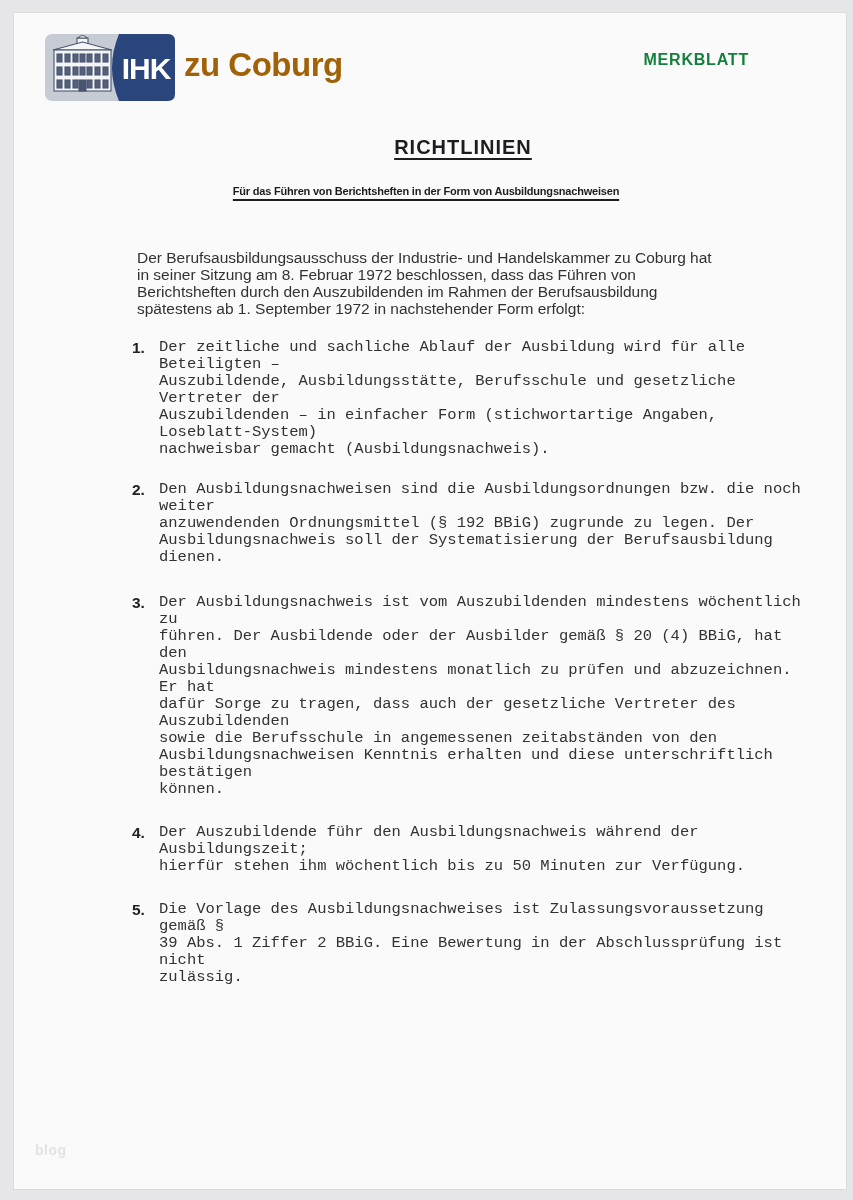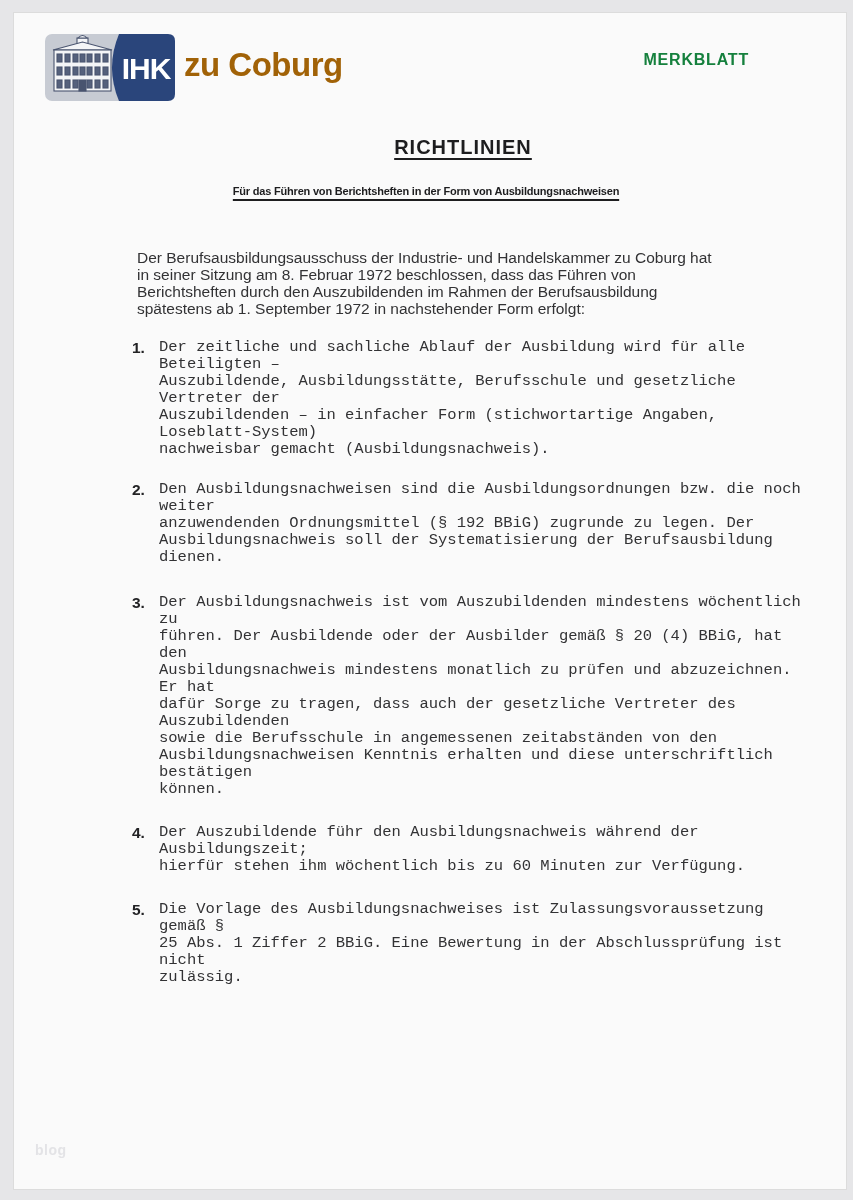--- a/index.html
+++ b/index.html
@@ -188,7 +188,7 @@
     <div class="num-item gap-4">
       <span class="num">4.</span>
       <span class="txt">Der Auszubildende führ den Ausbildungsnachweis während der Ausbildungszeit;
-hierfür stehen ihm wöchentlich bis zu 60 Minuten zur Verfügung.</span>
+hierfür stehen ihm wöchentlich bis zu 50 Minuten zur Verfügung.</span>
     </div>
 
     <div class="num-item gap-5">

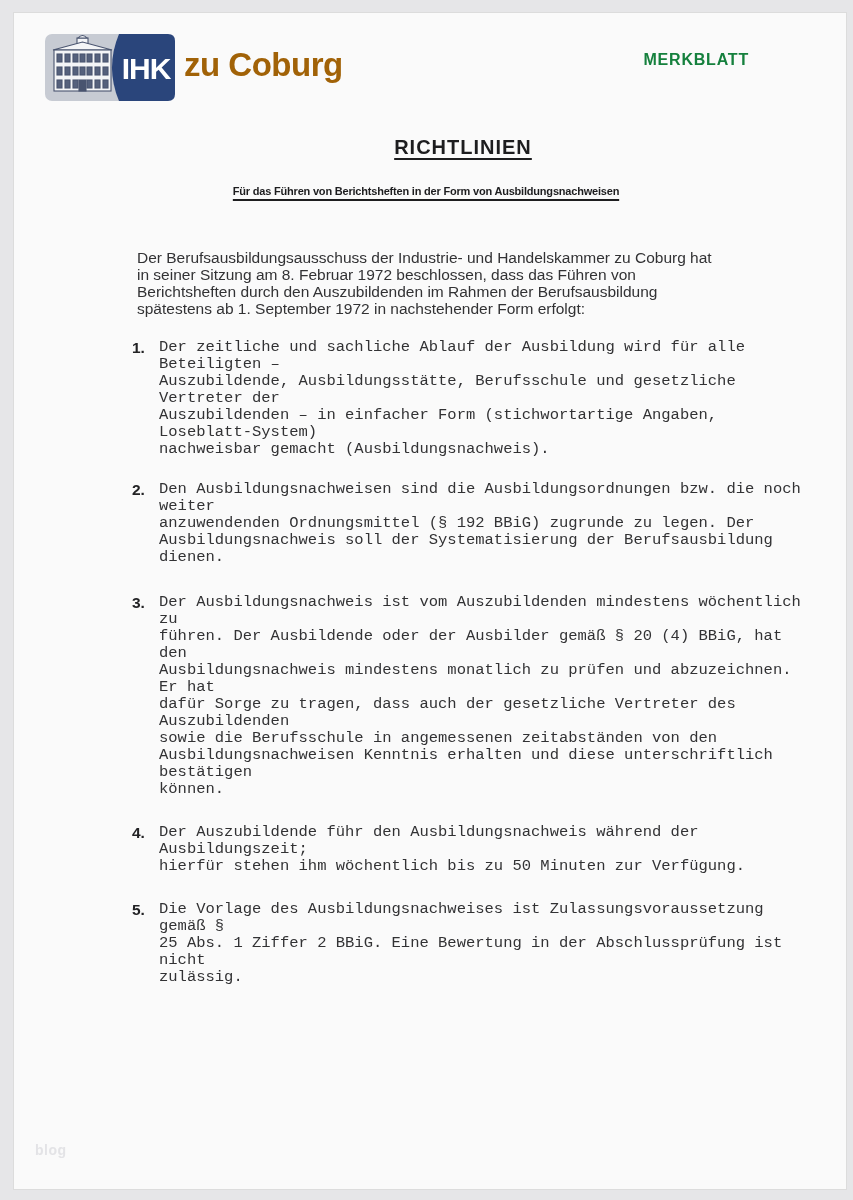--- a/index.html
+++ b/index.html
@@ -194,7 +194,7 @@
     <div class="num-item gap-5">
       <span class="num">5.</span>
       <span class="txt">Die Vorlage des Ausbildungsnachweises ist Zulassungsvoraussetzung gemäß §
-25 Abs. 1 Ziffer 2 BBiG. Eine Bewertung in der Abschlussprüfung ist nicht
+39 Abs. 1 Ziffer 2 BBiG. Eine Bewertung in der Abschlussprüfung ist nicht
 zulässig.</span>
     </div>
   </div>

